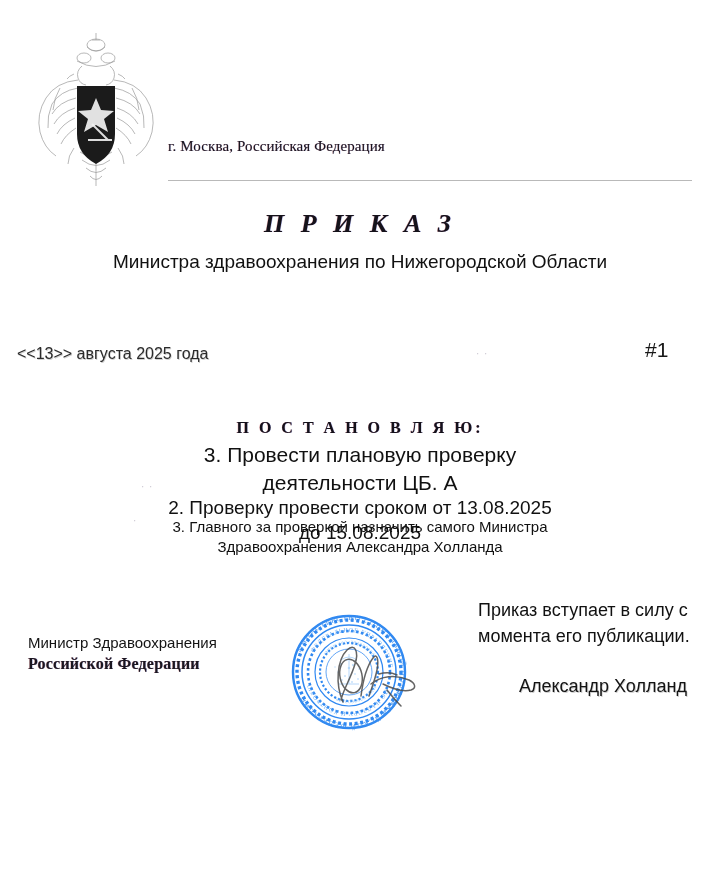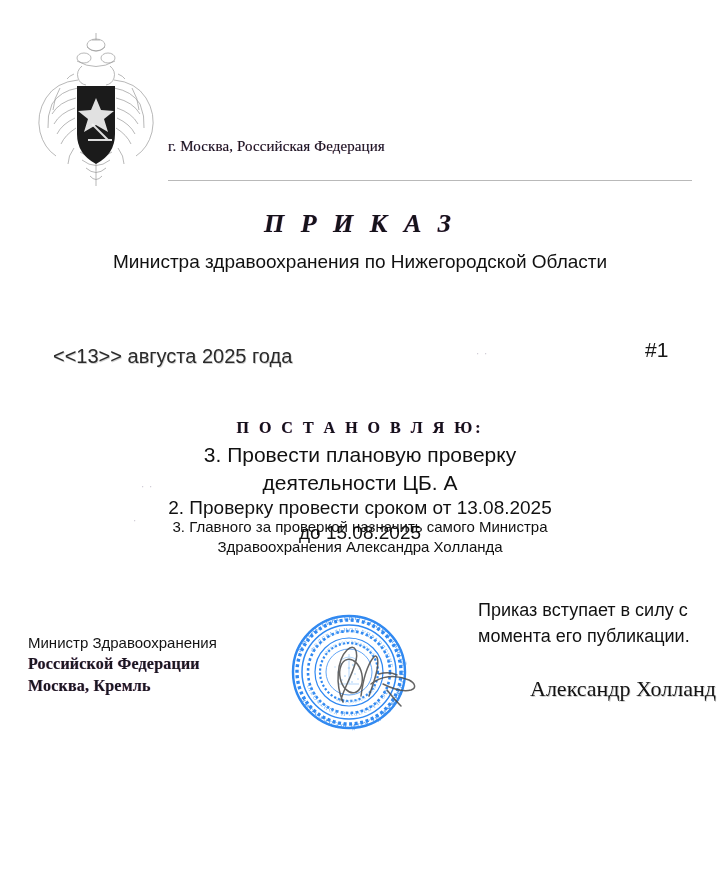--- a/index.html
+++ b/index.html
@@ -113,10 +113,9 @@
     left: 17px;
     top: 345px;
     font-family: "Liberation Sans", sans-serif;
-    font-size: 20px;
+    font-size: 16px;
     color: #2b2b2b;
     text-shadow: 0.7px 0.7px 0 rgba(150,150,150,.45);
-    margin-left: 36px;
   }
   .doc-number {
     position: absolute;

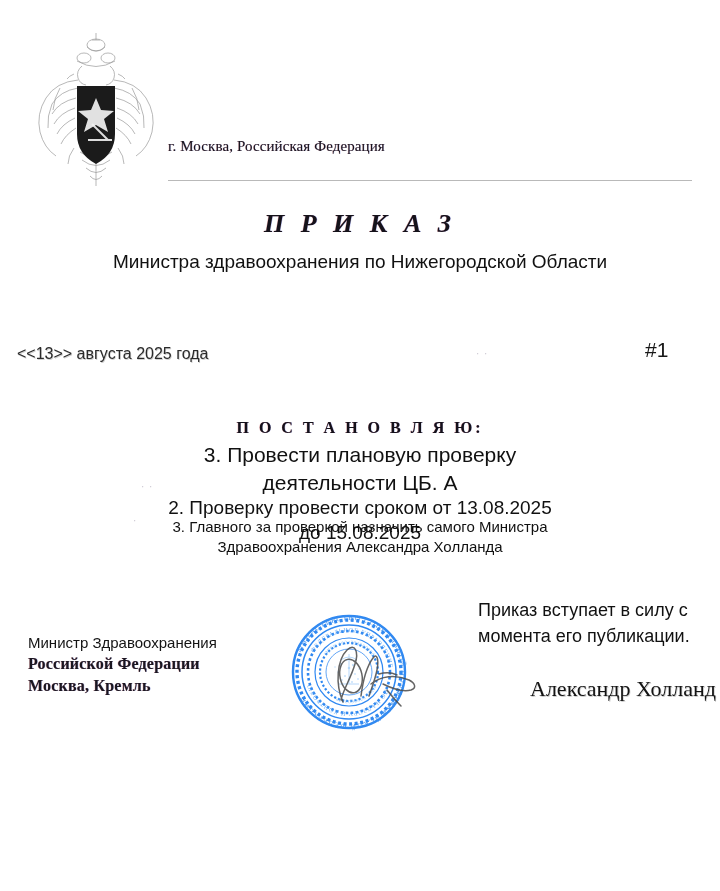--- a/index.html
+++ b/index.html
@@ -316,7 +316,6 @@
   <div class="sig-block">
     <div class="sig-role">Министр Здравоохранения</div>
     <div class="sig-state">Российской Федерации</div>
-    <div class="sig-place">Москва, Кремль</div>
   </div>
 
   <div class="sig-name">Александр Холланд</div>

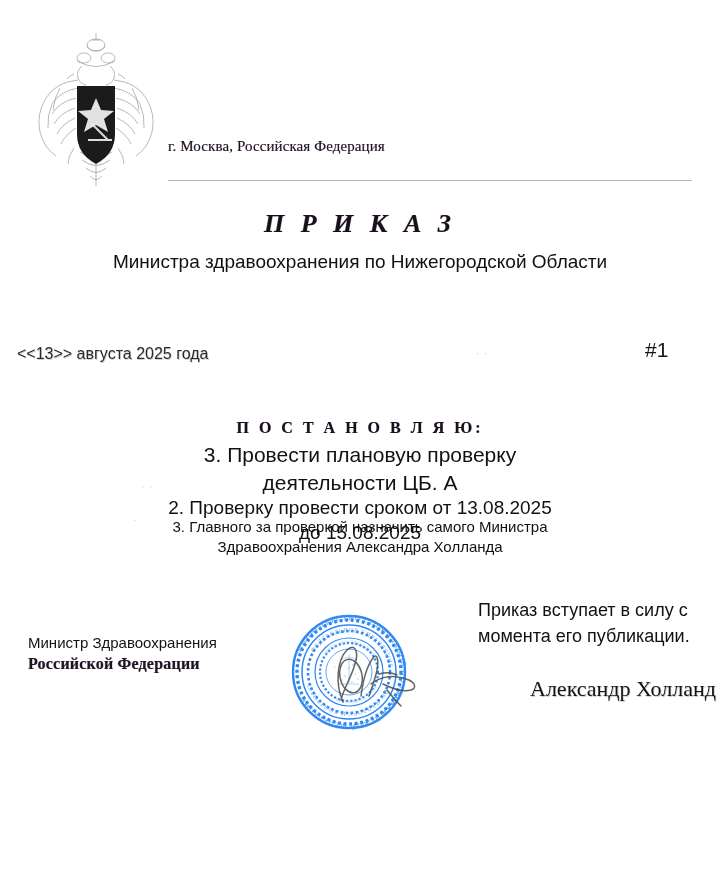--- a/index.html
+++ b/index.html
@@ -207,11 +207,10 @@
     position: absolute;
     left: 519px;
     top: 676px;
-    font-family: Liberation Serif, serif;
-    font-size: 22px;
+    font-family: Liberation Sans, sans-serif;
+    font-size: 18px;
     color: #141414;
     text-shadow: 0.8px 0.8px 0 rgba(160,160,160,.5);
-    margin-left: 11px;
   }
 
   

